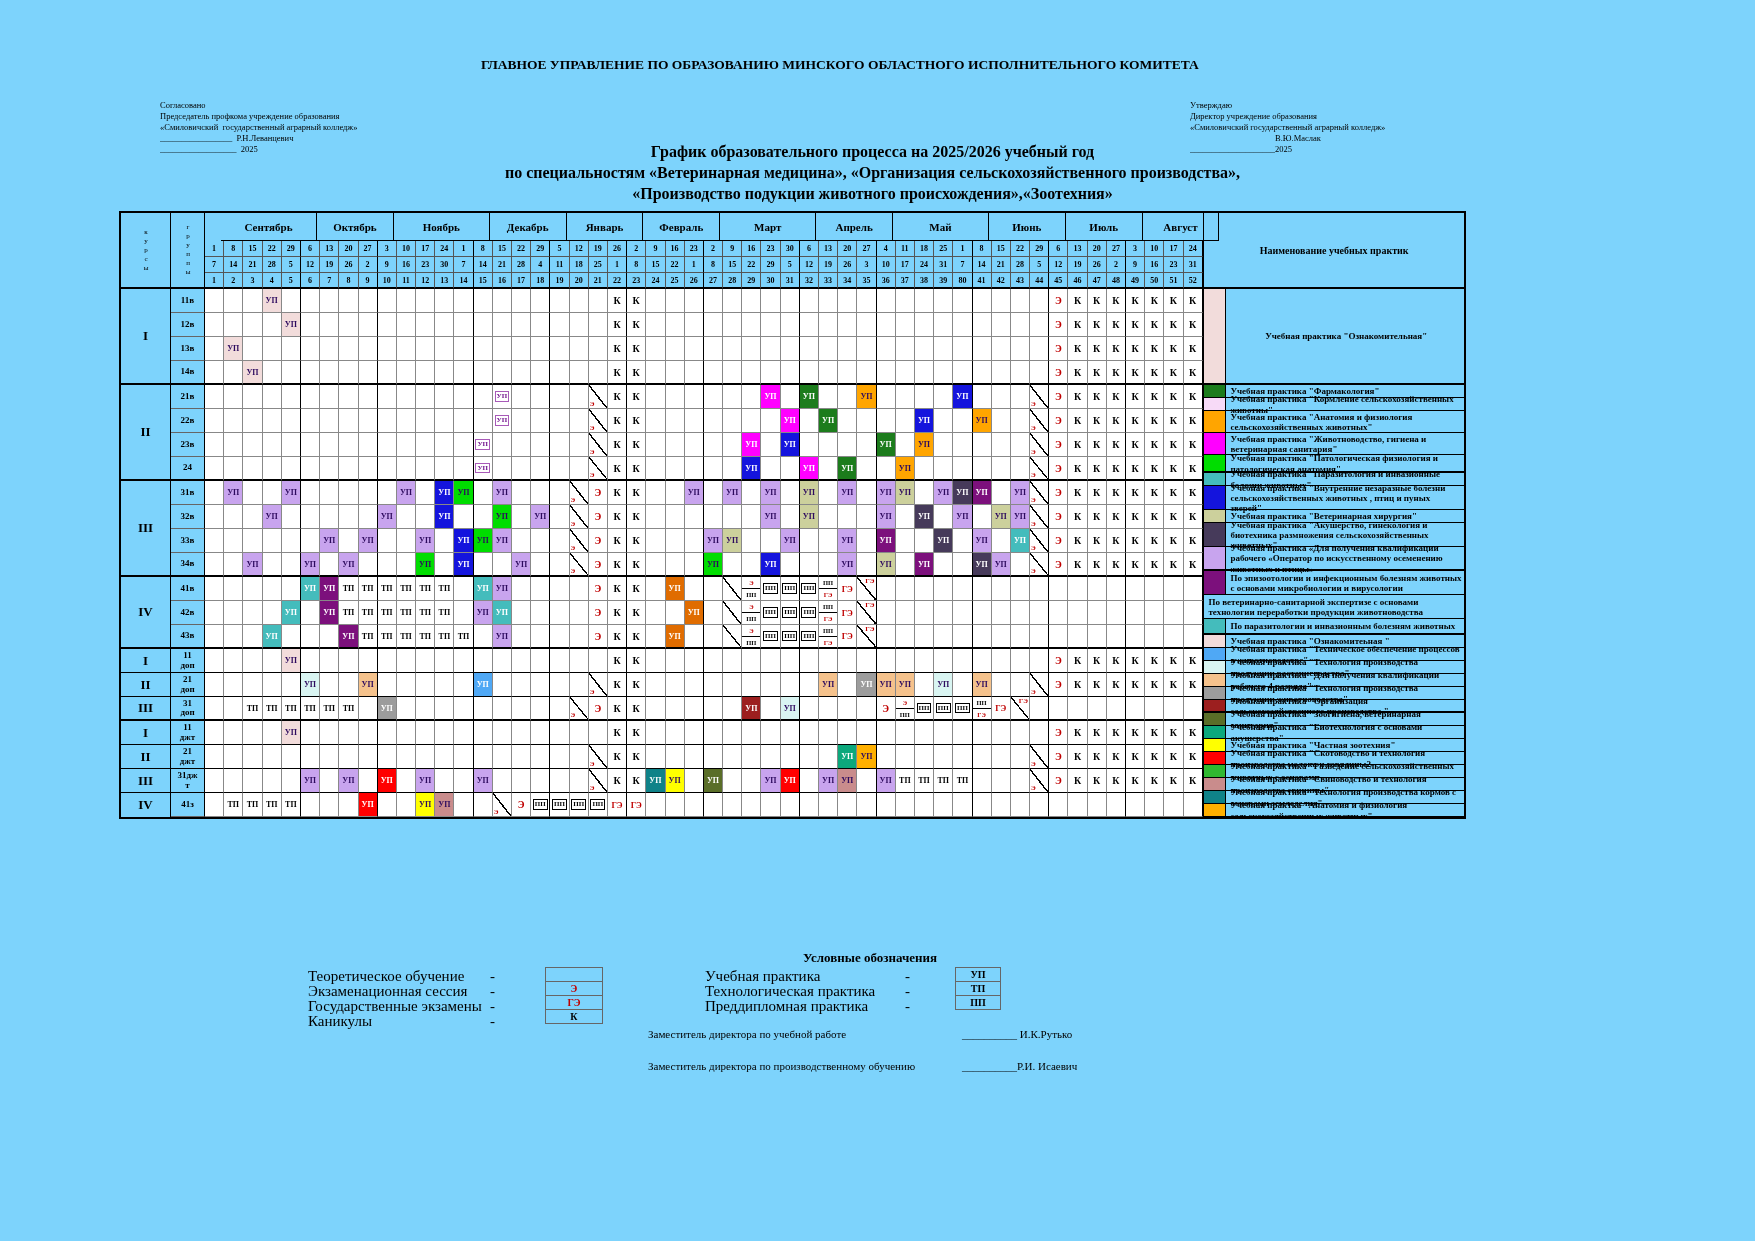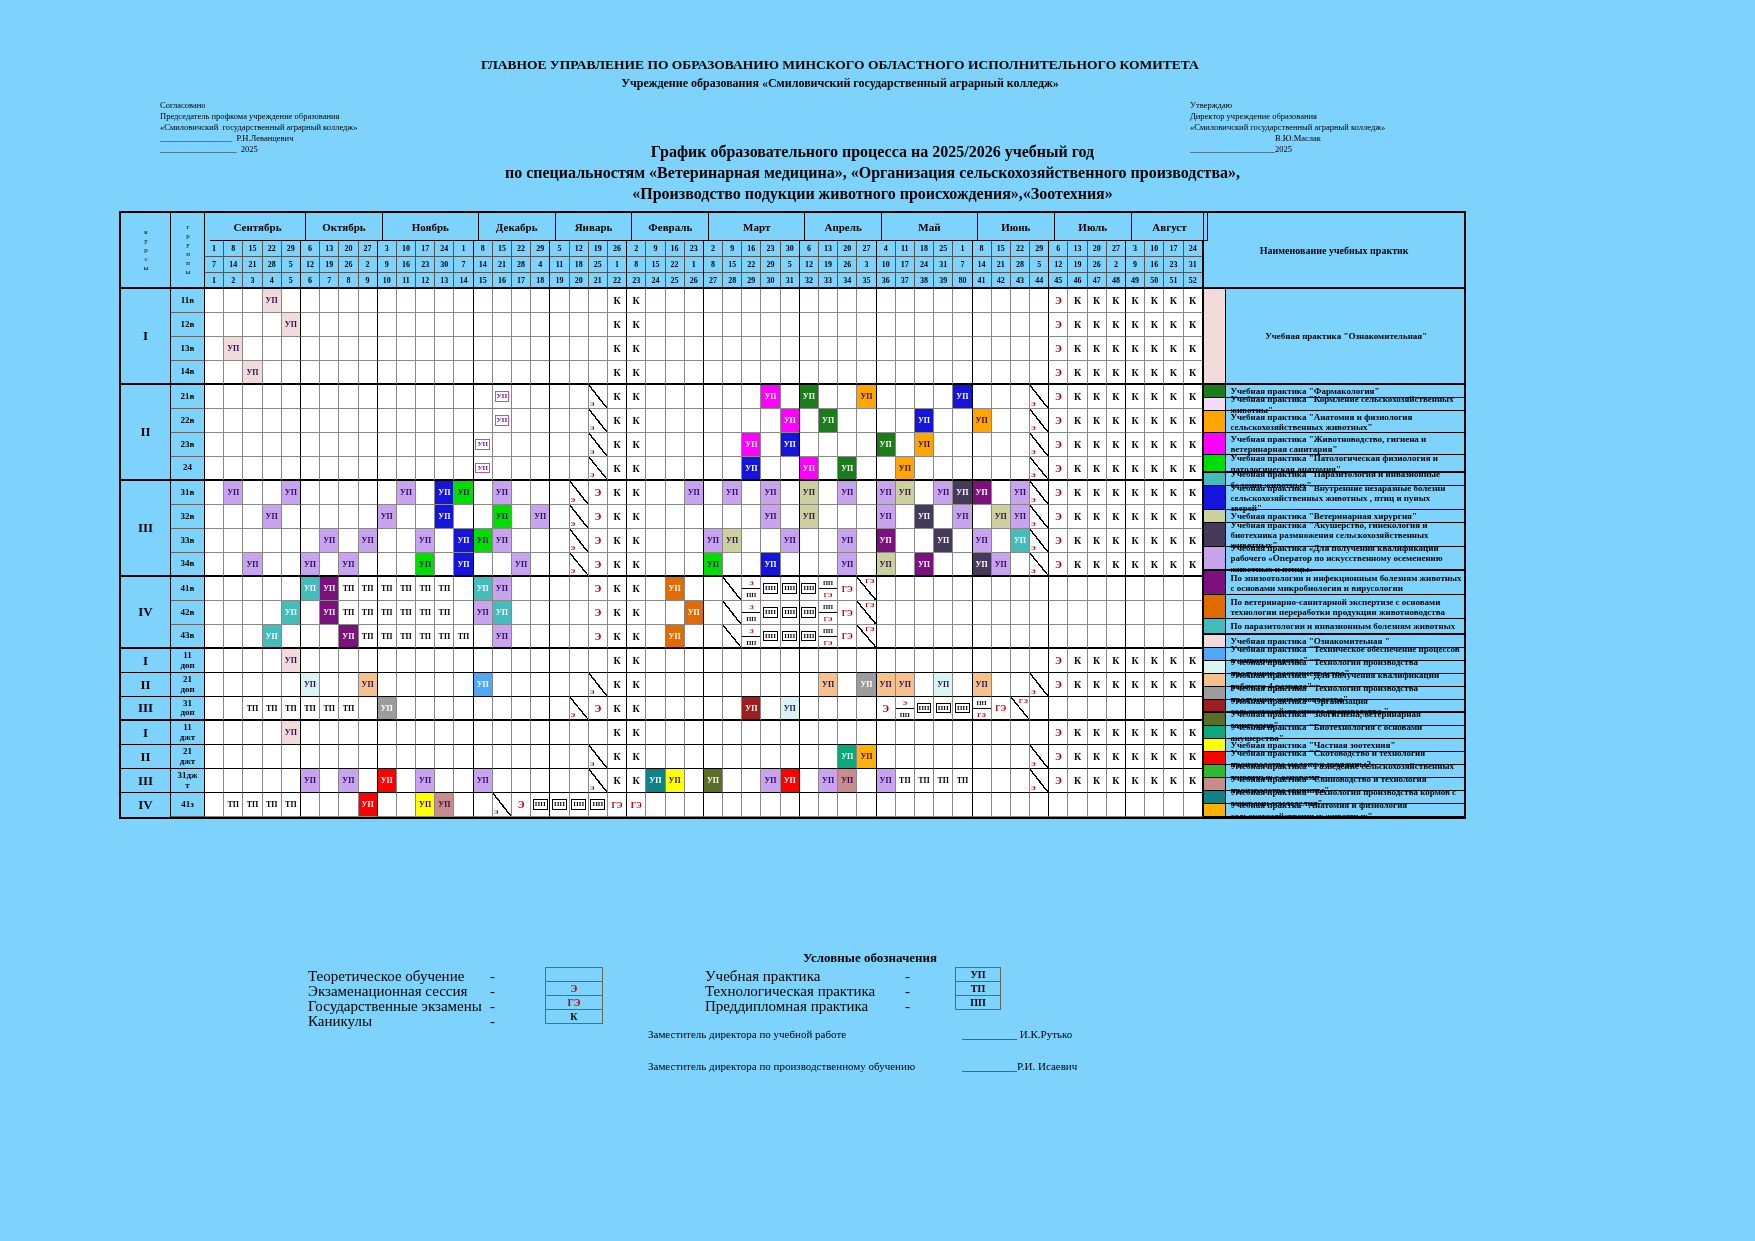--- a/index.html
+++ b/index.html
@@ -68,7 +68,6 @@
 
 <div class="sheet">
   <div class="abs org1">ГЛАВНОЕ УПРАВЛЕНИЕ ПО ОБРАЗОВАНИЮ МИНСКОГО ОБЛАСТНОГО ИСПОЛНИТЕЛЬНОГО КОМИТЕТА</div>
-  <div class="abs org2">Учреждение образования «Смиловичский государственный аграрный колледж»</div>
   <div class="abs appr appr-left">Согласовано
 Председатель профкома учреждение образования
 «Смиловичский  государственный аграрный колледж»

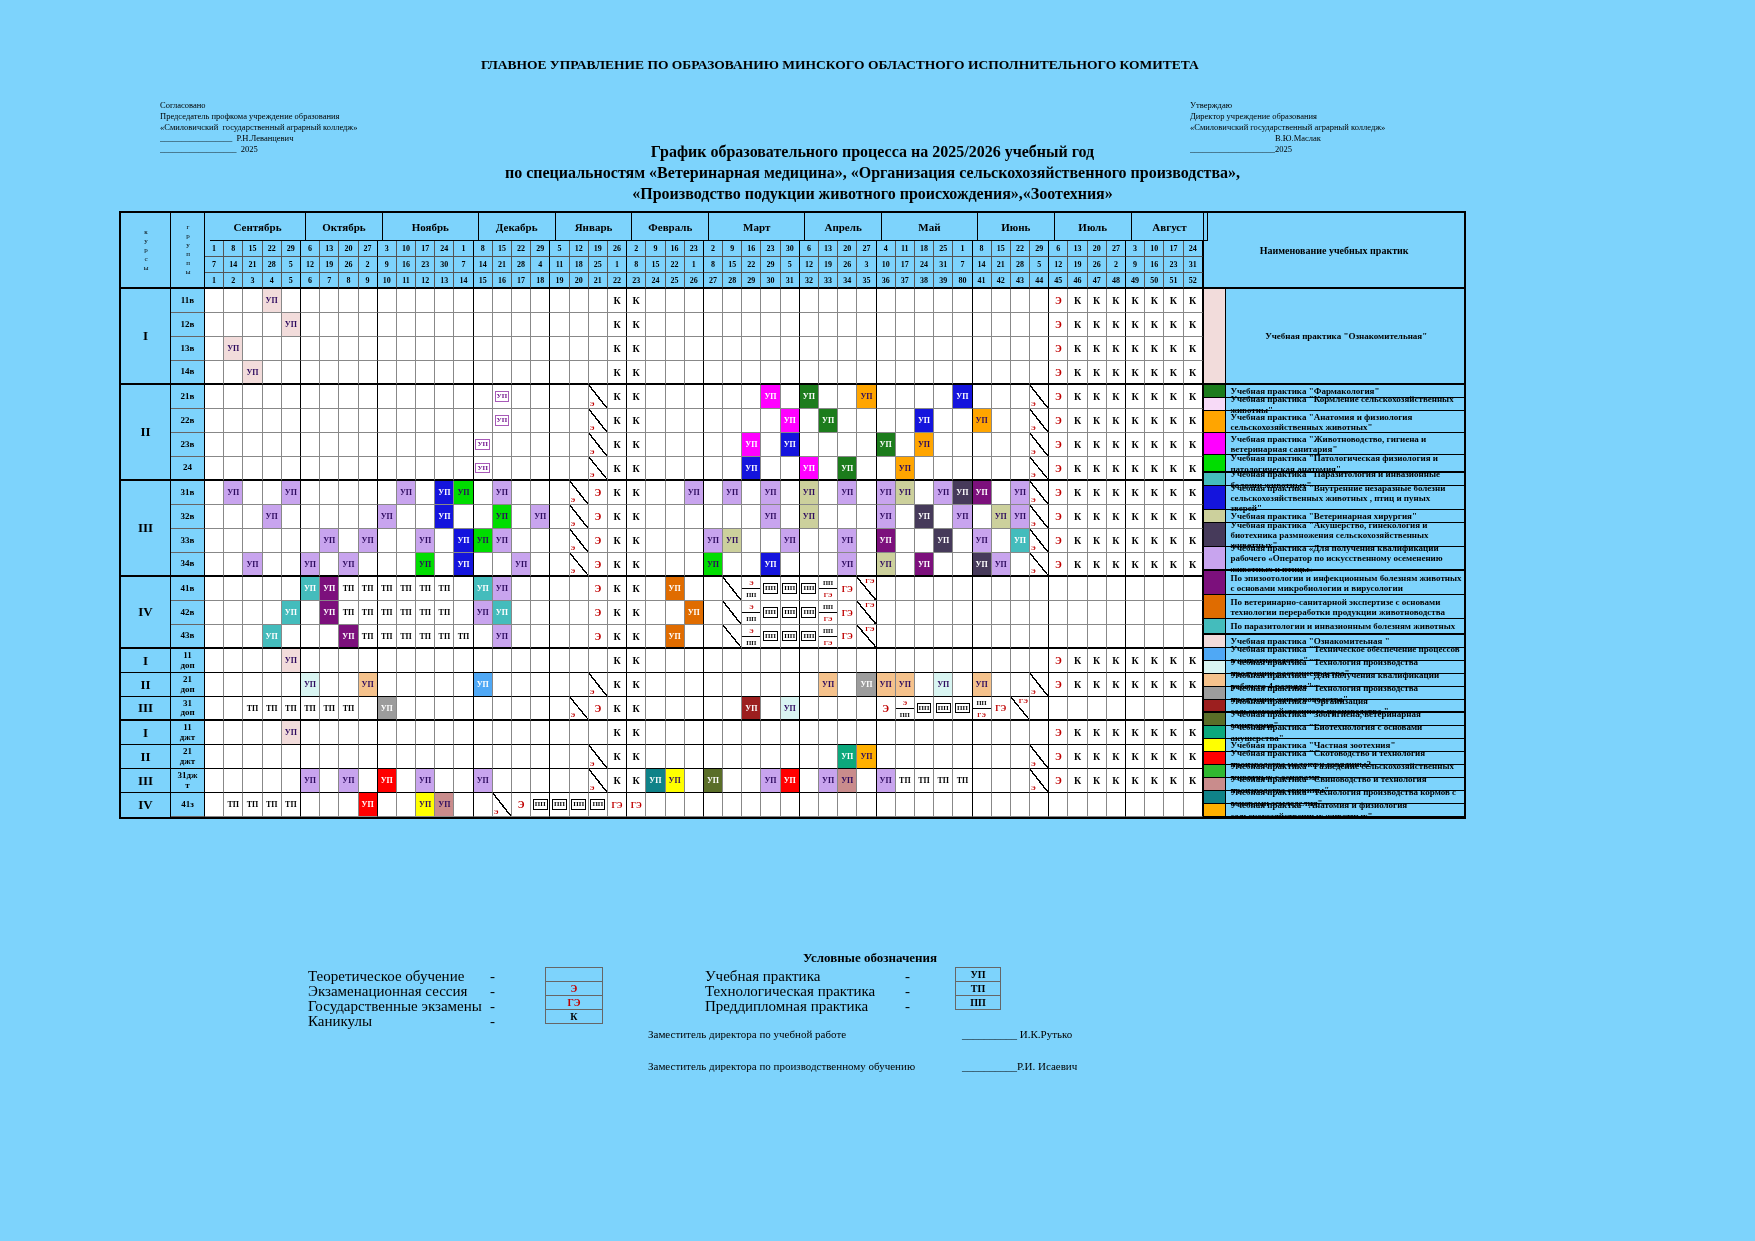--- a/index.html
+++ b/index.html
@@ -91,7 +91,7 @@
     <div class="abs hcell" id="hg" style="left:50px;top:0;width:34px;height:76px;">
       <div class="vtext">группы</div>
     </div>
-    <div class="abs" id="months" style="left:89px;top:0;width:998.4px;height:20px;">
+    <div class="abs" id="months" style="left:100px;top:0;width:998.4px;height:20px;">
         <div class="mcell" style="width: 96px;">Сентябрь</div>
         <div class="mcell" style="width: 76.8px;">Октябрь</div>
         <div class="mcell" style="width: 96px;">Ноябрь</div>

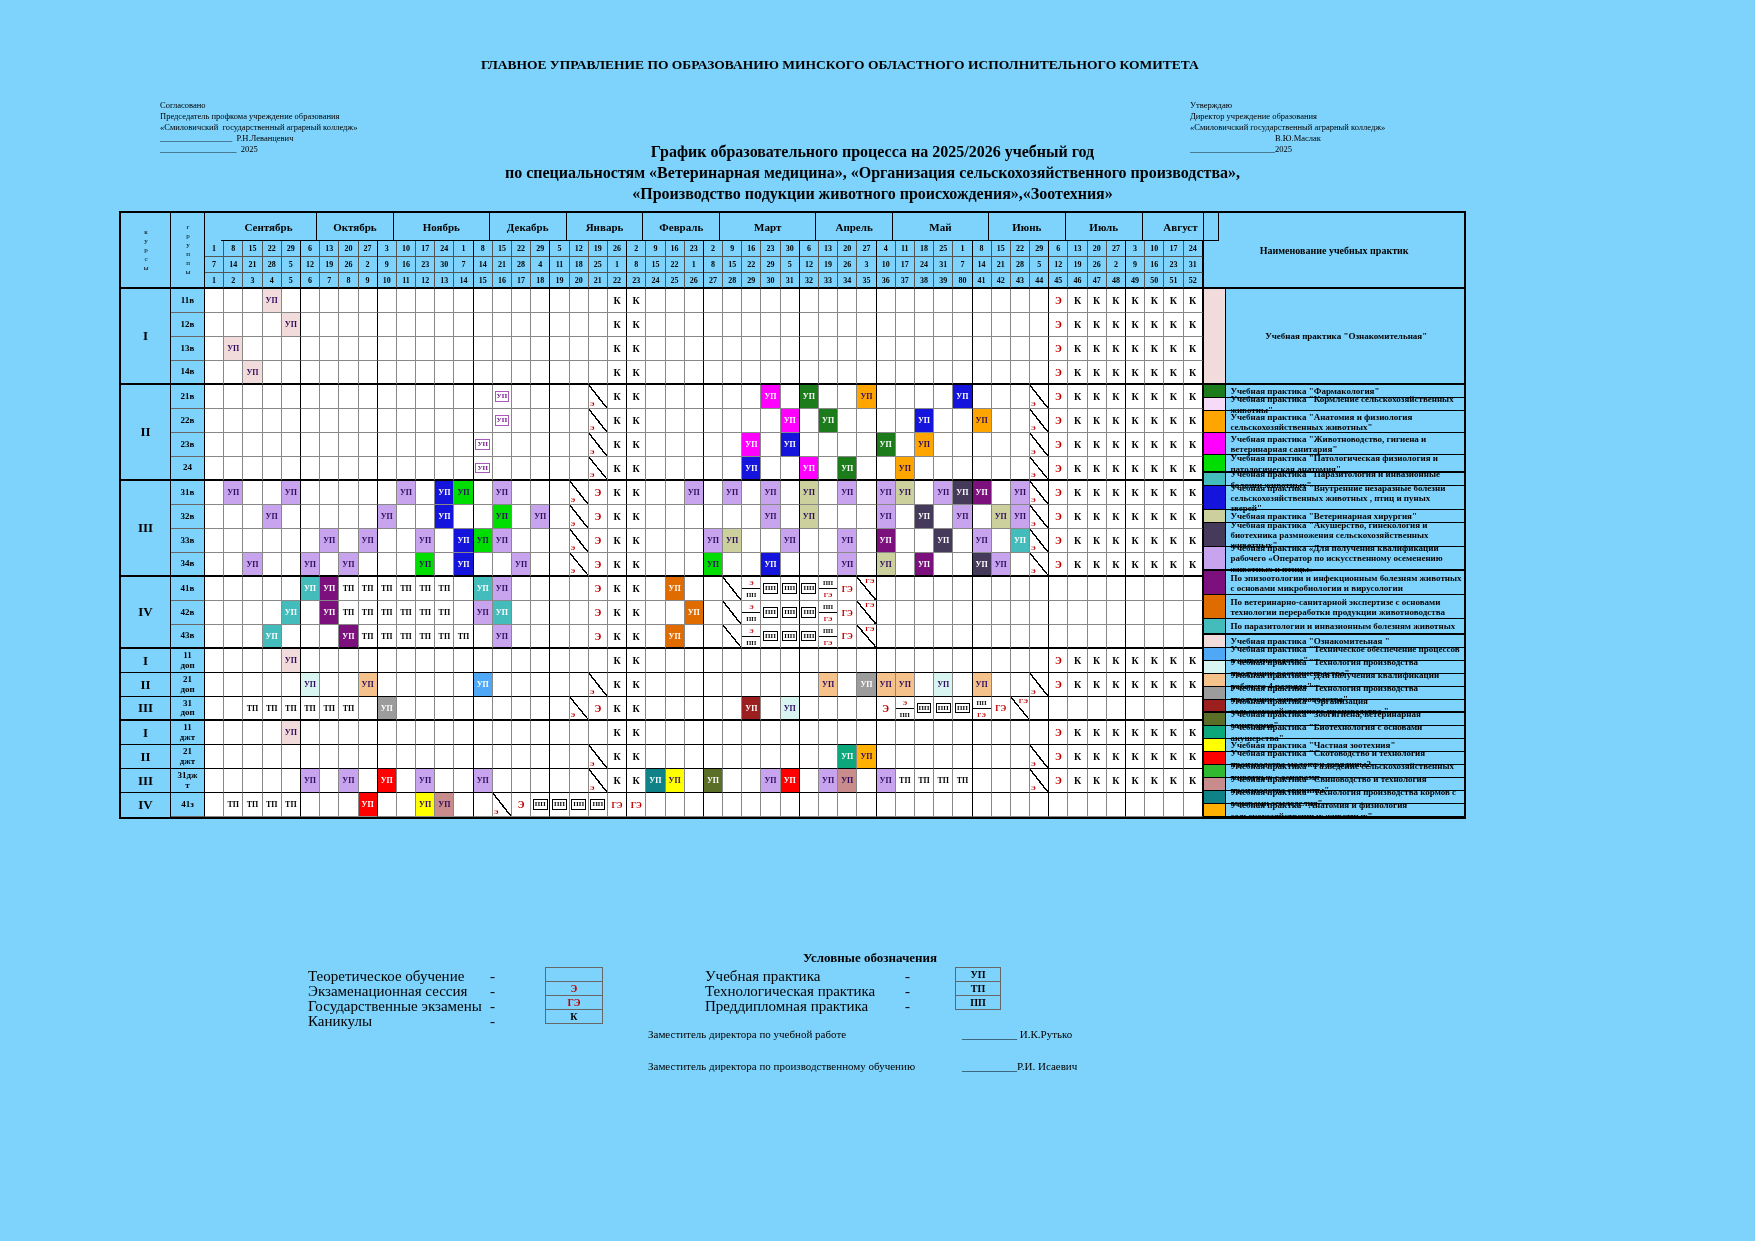--- a/index.html
+++ b/index.html
@@ -1626,7 +1626,7 @@
           <div class="sw" style="background: rgb(124, 16, 124);"></div>
           <div class="lt">По эпизоотологии и инфекционным болезням животных с основами микробиологии и вирусологии</div>
         </div>
-        <div class="le" style="height: 24px;">
+        <div class="le" style="height: 24px; flex-direction: column;">
           <div class="sw" style="background: rgb(224, 108, 0);"></div>
           <div class="lt">По ветеринарно-санитарной экспертизе с основами технологии переработки продукции животноводства</div>
         </div>

